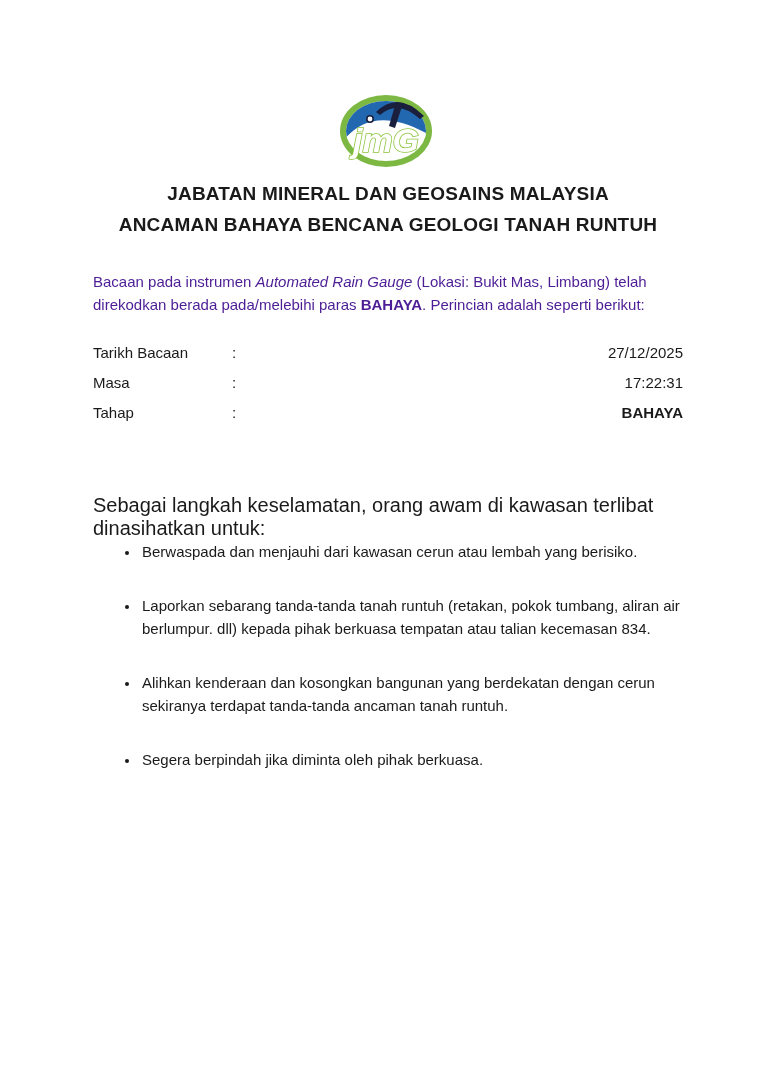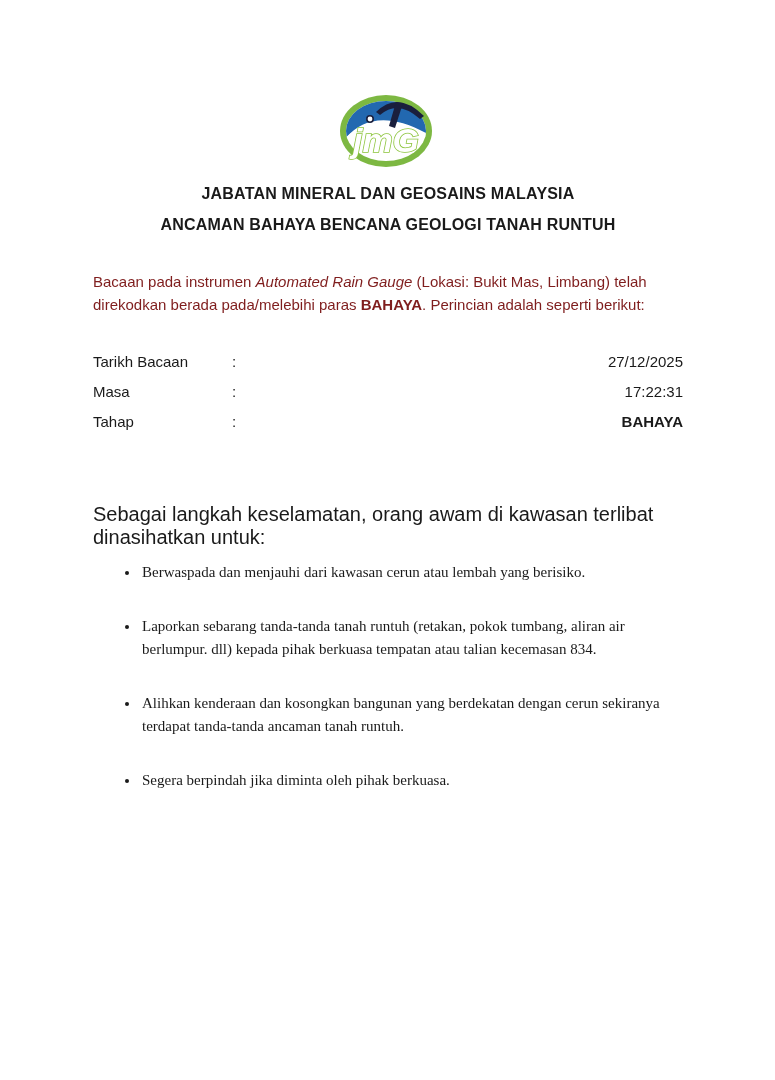--- a/index.html
+++ b/index.html
@@ -26,7 +26,7 @@
   .logo-wrap svg { display: inline-block; }
   .hdr {
     text-align: center;
-    font-size: 16px;
+    font-size: 19px;
     font-weight: bold;
     line-height: 15px;
     color: #1a1a1a;

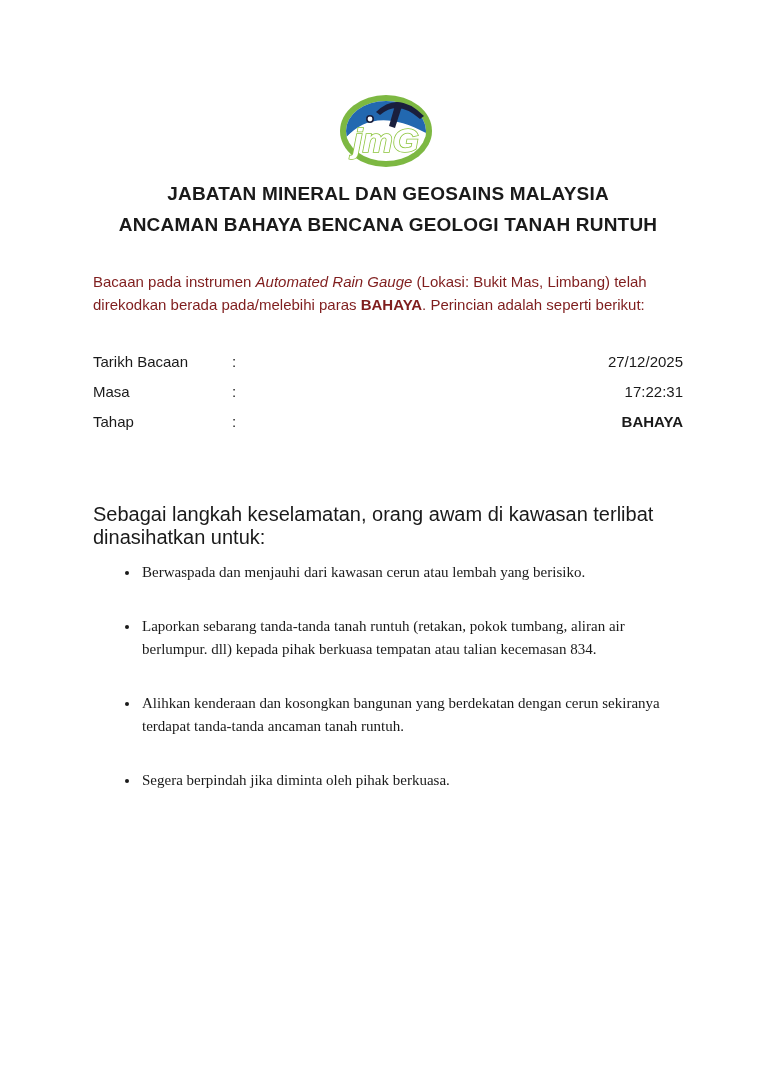--- a/index.html
+++ b/index.html
@@ -40,7 +40,7 @@
     font-size: 15px;
     line-height: 23px;
     text-align: left;
-    color: #7f1d1d;
+    color: #4c1d95;
   }
   .intro-para .it { font-style: italic; }
   .intro-para .bd { font-weight: bold; }

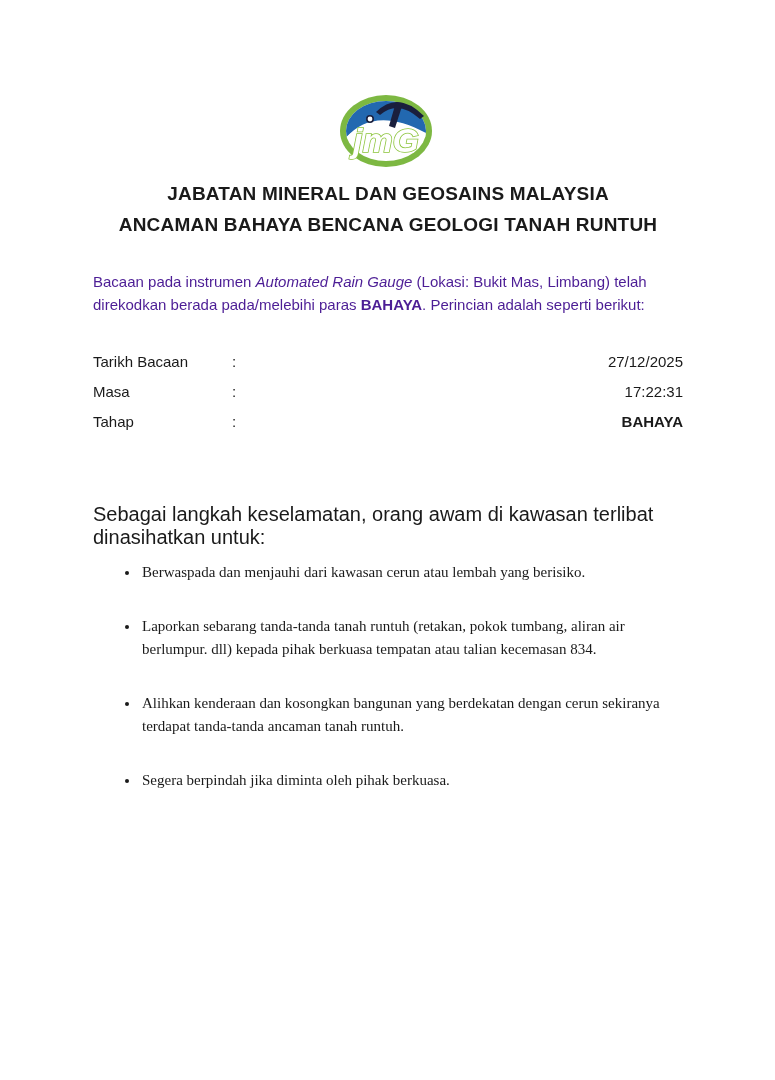--- a/index.html
+++ b/index.html
@@ -45,7 +45,7 @@
   .intro-para .it { font-style: italic; }
   .intro-para .bd { font-weight: bold; }
   .details {
-    margin-top: 38px;
+    margin-top: 29px;
   }
   .detail-row {
     display: flex;

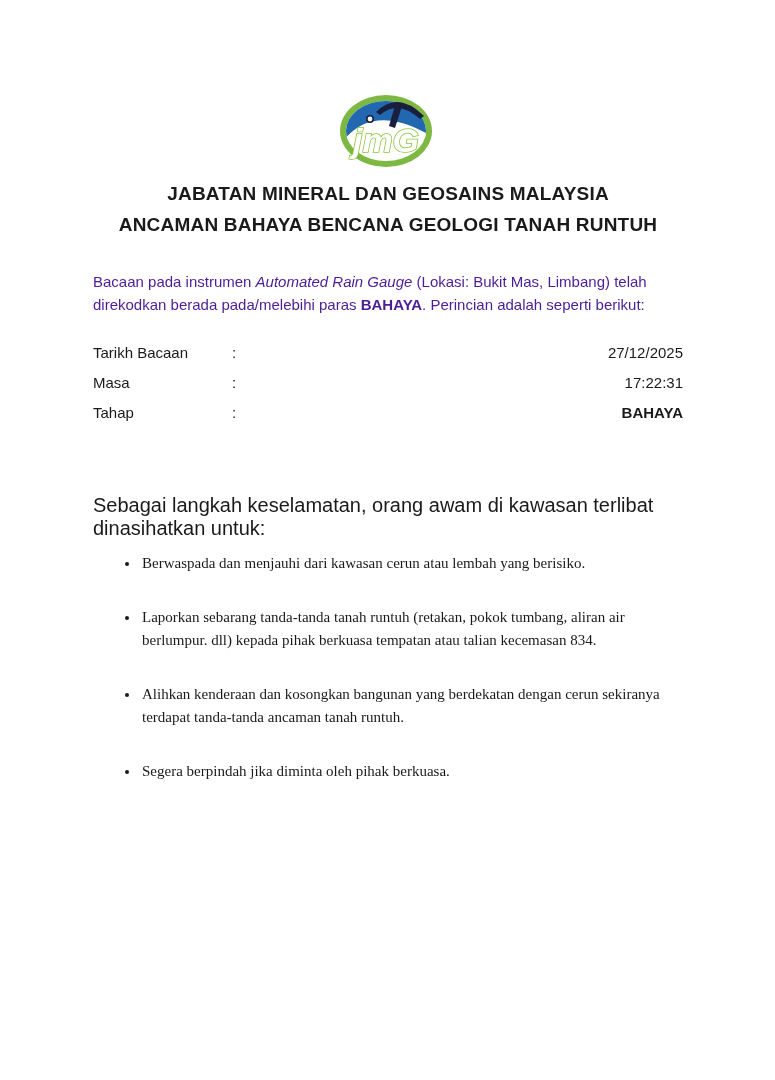--- a/index.html
+++ b/index.html
@@ -63,10 +63,8 @@
     line-height: 23px;
   }
   ul.advice-list {
-    margin-top: 12px;
     list-style: disc outside;
     padding-left: 47px;
-    font-family: Liberation Serif, serif;
   }
   ul.advice-list li {
     font-size: 15px;

